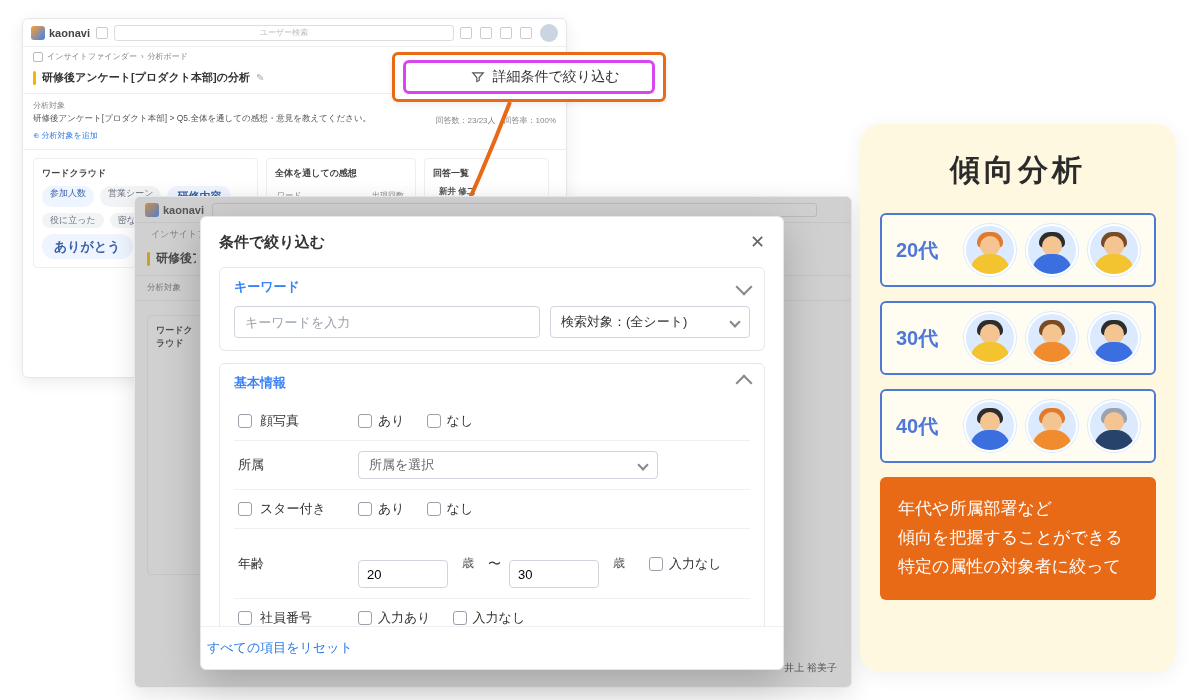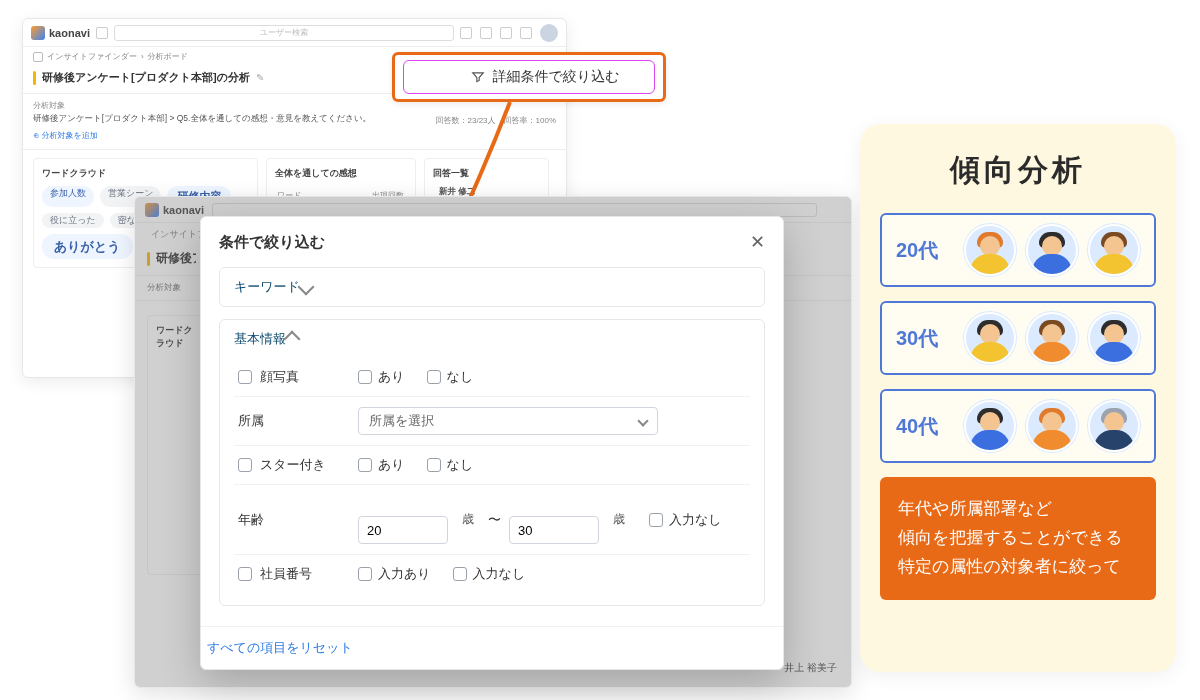--- a/index.html
+++ b/index.html
@@ -94,7 +94,7 @@
     box-shadow:0 2px 6px rgba(0,0,0,.08);
   }
   .filter-callout-inner{
-    border:1px solid #d946ef; border-radius:6px;
+    border:3px solid #d946ef; border-radius:6px;
     width:252px; height:34px;
     display:flex; align-items:center; justify-content:center; gap:8px;
     font-size:14px; color:#333;padding-left:32px;

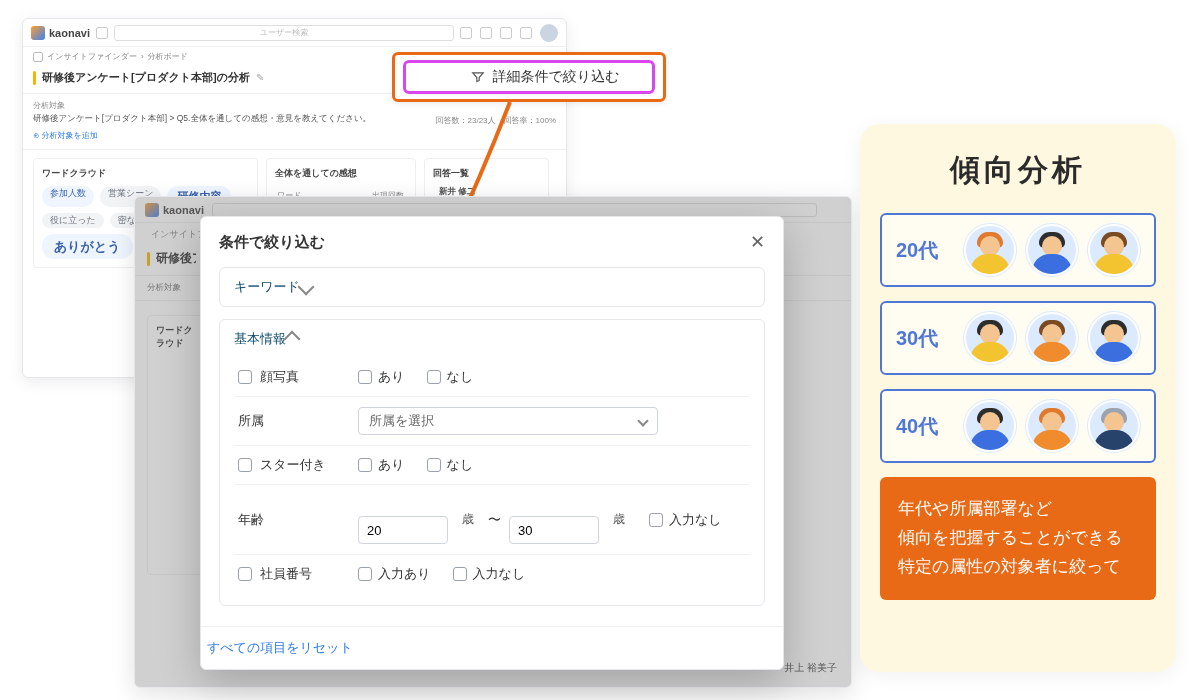--- a/index.html
+++ b/index.html
@@ -148,8 +148,8 @@
     margin-bottom:12px; background:#fff;
   }
   .panel-head{
-    display:flex; justify-content:flex-start; align-items:center;
-    padding:10px 14px; font-size:13px; font-weight:400; color:#0c4a6e;
+    display:flex; justify-content:space-between; align-items:center;
+    padding:10px 14px; font-size:13px; font-weight:700; color:#3b82f6;
   }
   .chev{ width:12px;height:12px; border-right:2px solid #888; border-bottom:2px solid #888; transform:rotate(45deg);}
   .chev.up{ transform:rotate(-135deg);}

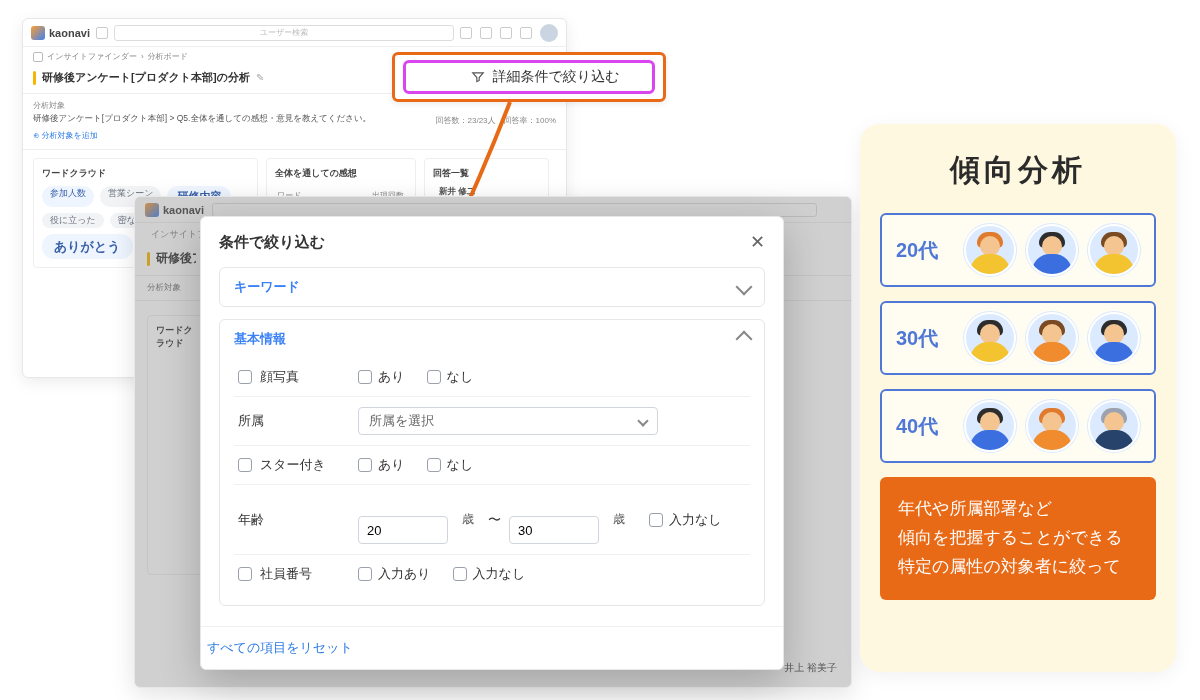--- a/index.html
+++ b/index.html
@@ -389,6 +389,15 @@
         <span>キーワード</span>
         <span class="chev"></span>
       </div>
+      <div class="panel-body">
+        <div class="kw-row">
+          <input class="kw-input" placeholder="キーワードを入力" style="">
+          <div class="kw-select">
+            <span>検索対象：(全シート)</span>
+            <span class="chev" style="width:8px;height:8px"></span>
+          </div>
+        </div>
+      </div>
     </div>
 
     <div class="panel">

